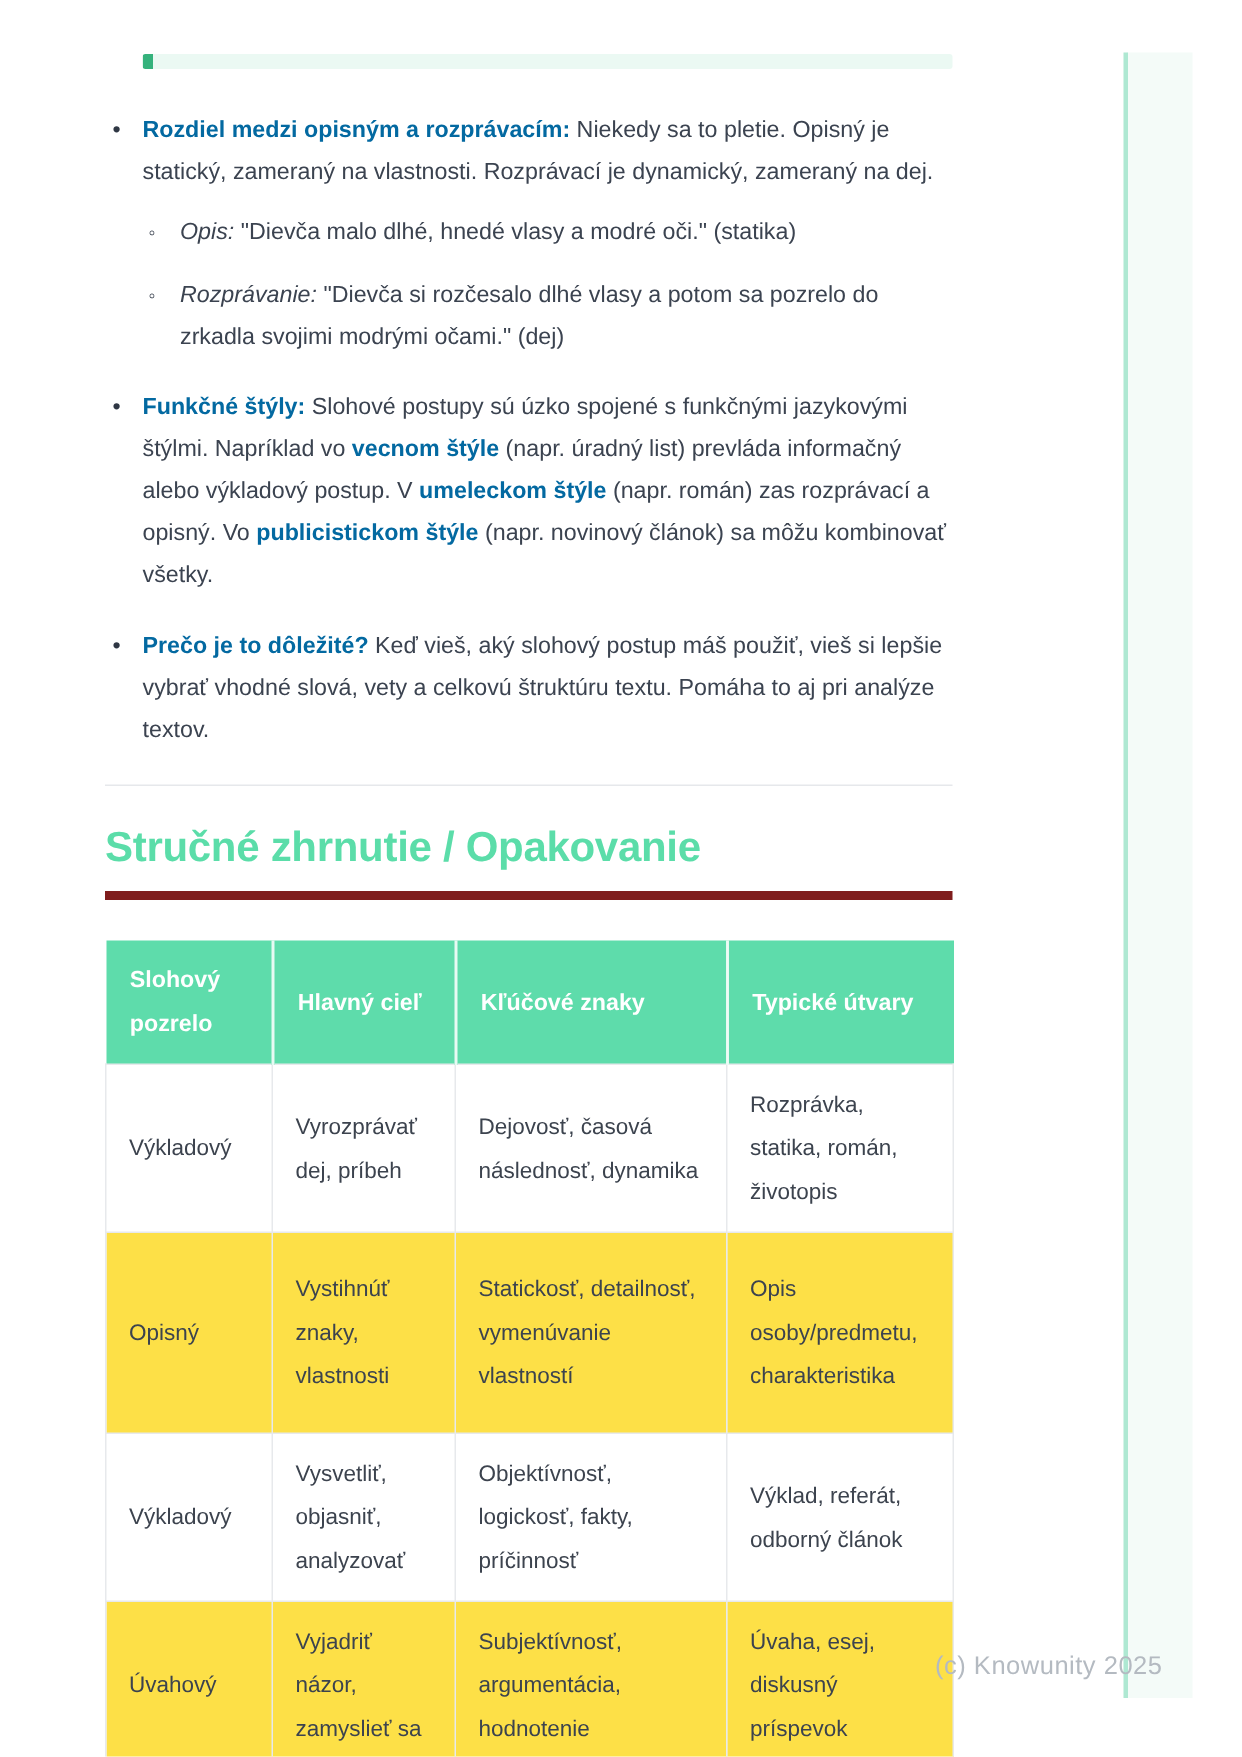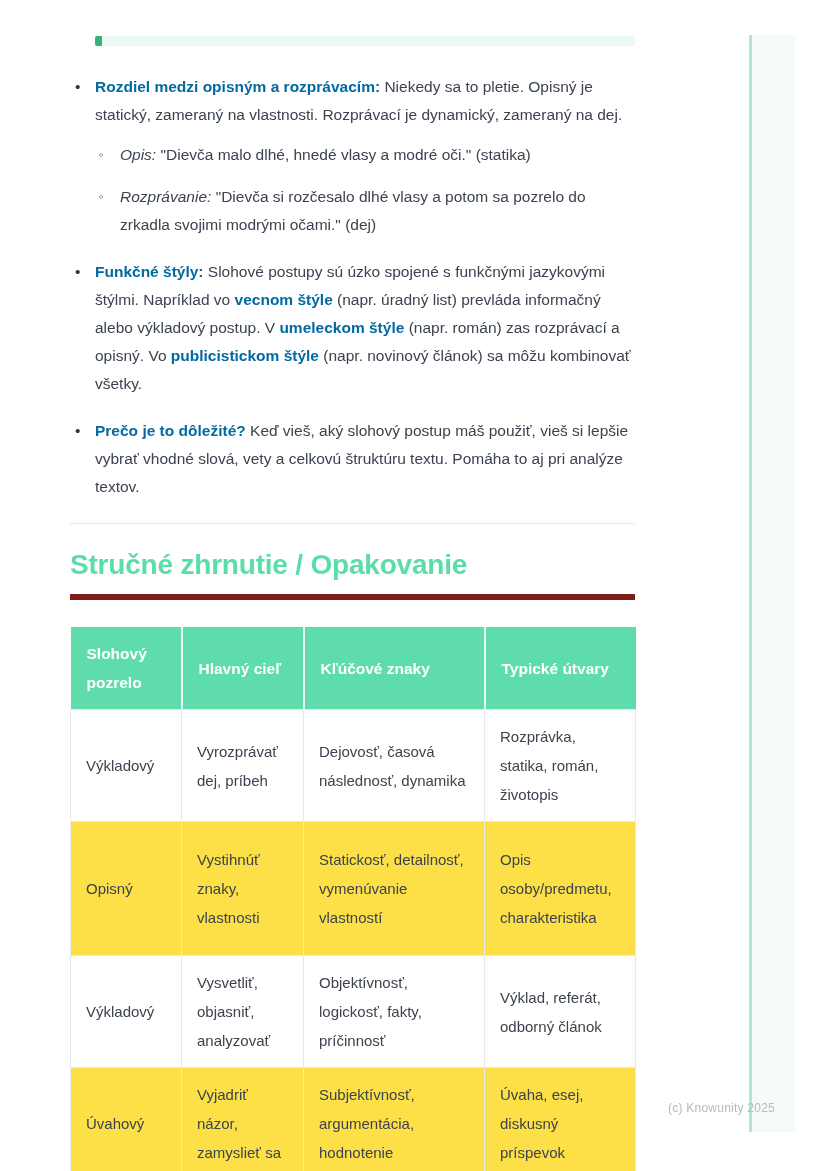--- a/index.html
+++ b/index.html
@@ -109,7 +109,7 @@
   .footer-copyright {
     position: absolute;
     top: 1101px; right: 53px;
-    font-size: 12px;
+    font-size: 17px;
     color: #b4bac1;
     letter-spacing: 0.02em;
     z-index: 2;

